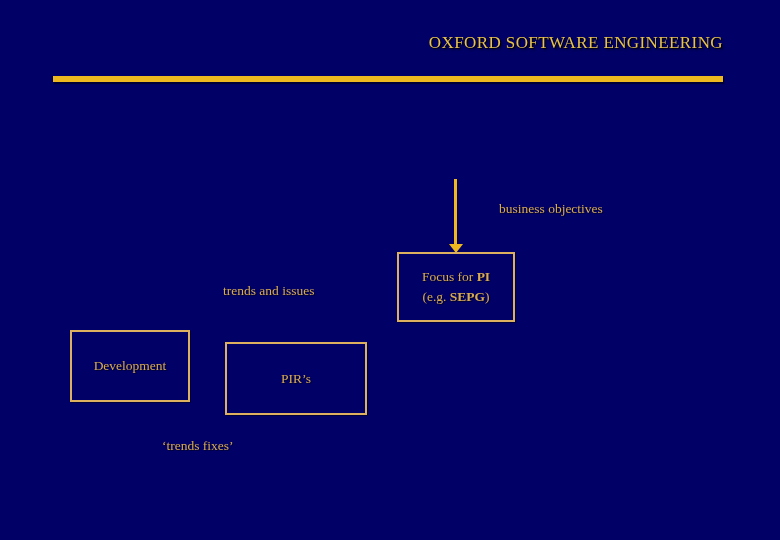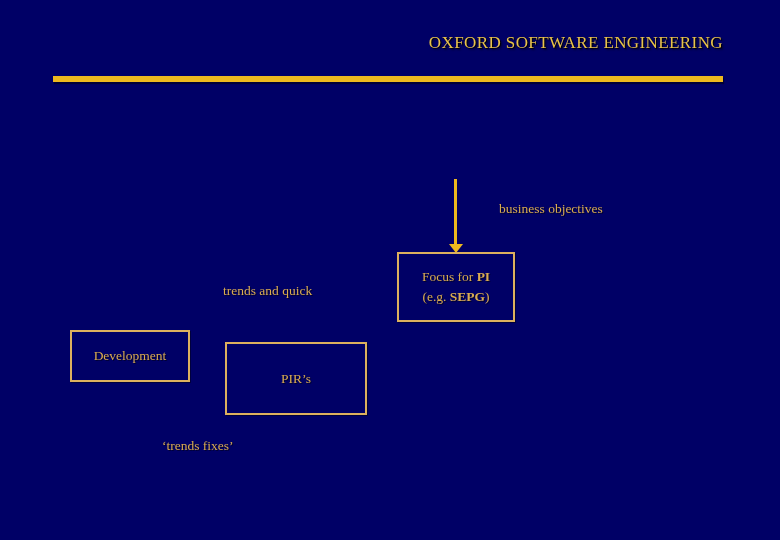--- a/index.html
+++ b/index.html
@@ -98,7 +98,7 @@
   <div class="abs arrow-shaft"></div>
   <div class="abs arrow-head"></div>
 
-  <div class="abs slide-label lbl-trends">trends and quick</div>
+  <div class="abs slide-label lbl-trends">trends and issues</div>
 
   <div class="abs node-box box-focus">
     <div>

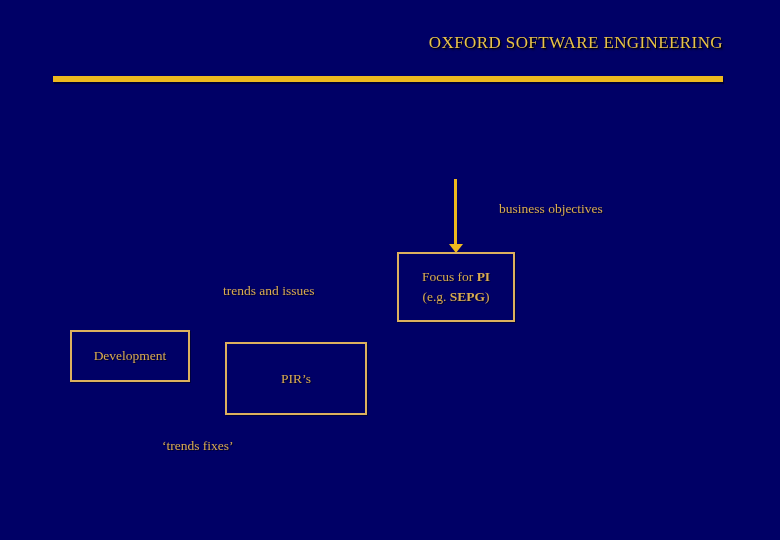--- a/index.html
+++ b/index.html
@@ -66,7 +66,7 @@
     box-sizing: border-box;
   }
   .box-focus       { left: 397px; top: 252px; width: 118px; height: 70px; line-height: 20px; }
-  .box-development { left: 70px;  top: 330px; width: 120px; height: 52px; }
+  .box-development { left: 70px;  top: 330px; width: 120px; height: 72px; }
   .box-pirs        { left: 225px; top: 342px; width: 142px; height: 73px; }
   .bold-seg { font-weight: bold; }
 

